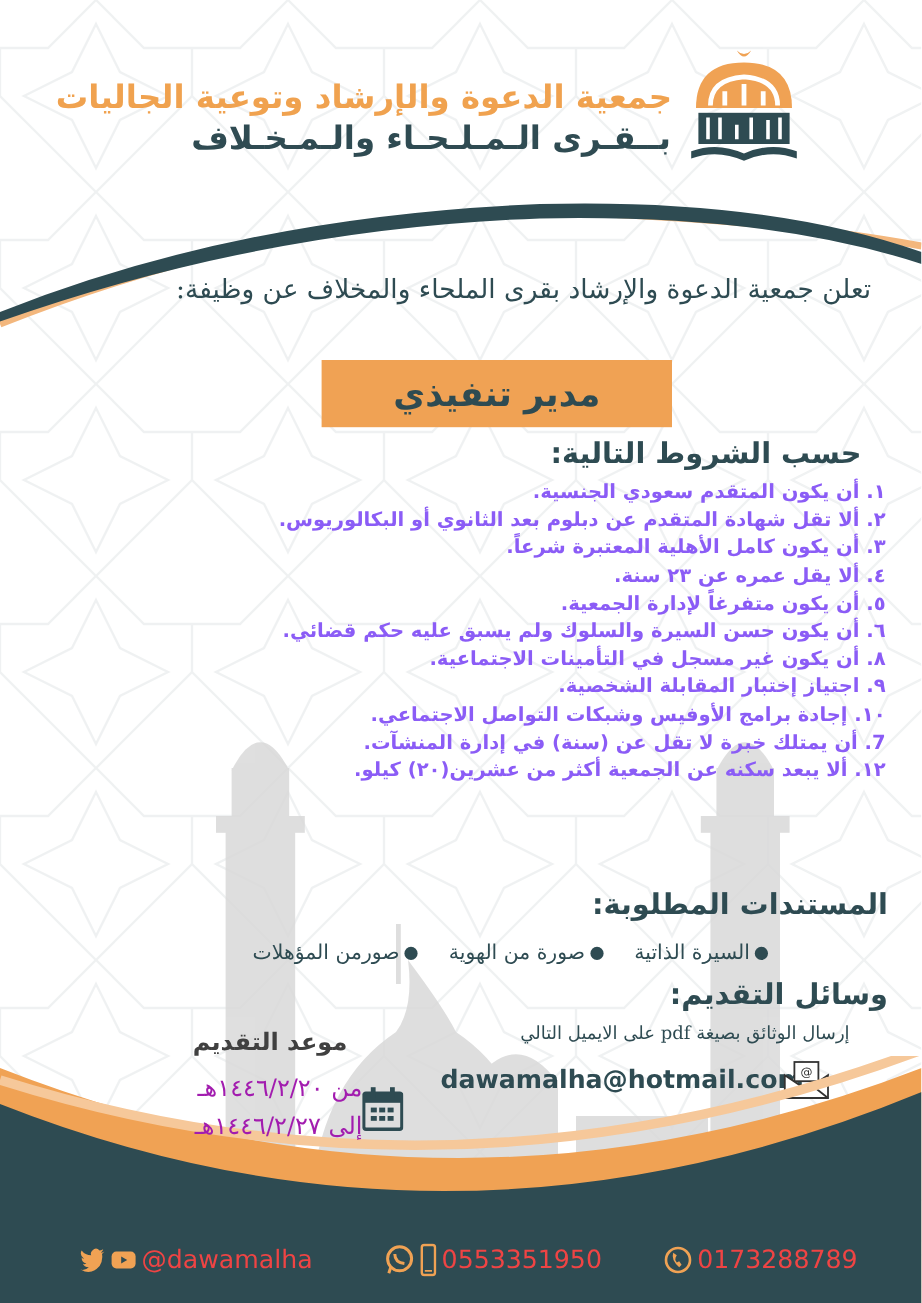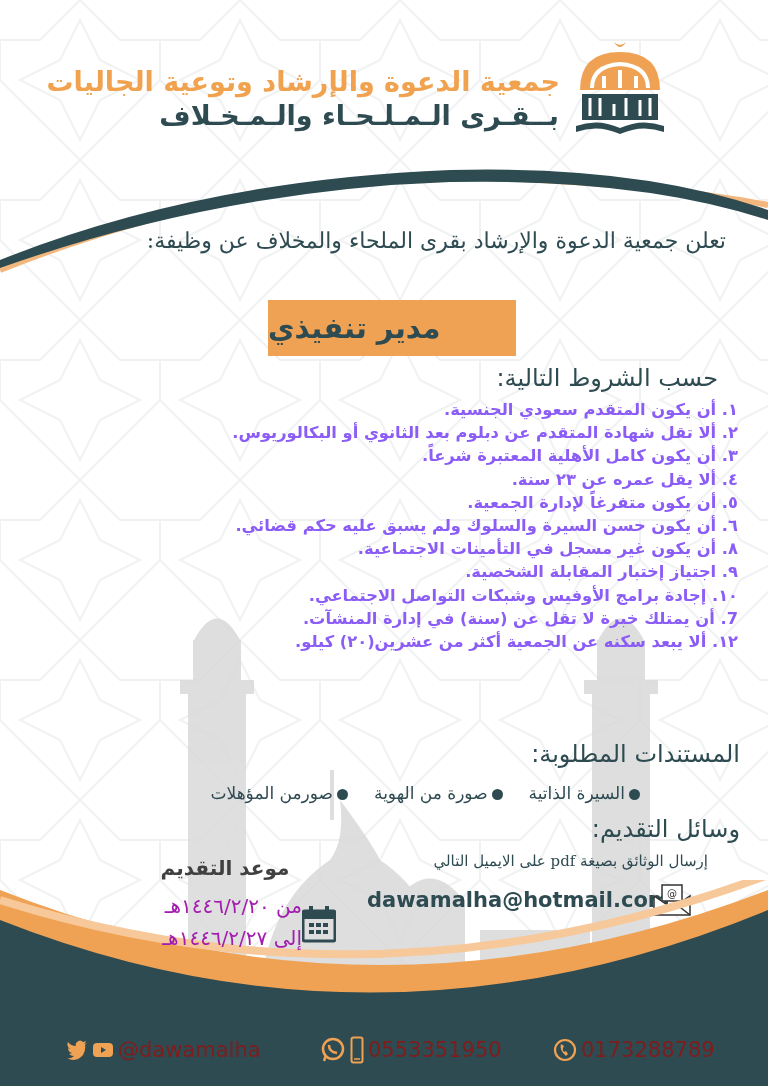--- a/index.html
+++ b/index.html
@@ -12,7 +12,7 @@
   .org2{position:absolute;right:111px;top:62px;font-size:27px;color:#2f4b52;direction:rtl;white-space:nowrap;font-weight:bold;letter-spacing:6px;}
   .swoosh{position:absolute;left:0;top:150px;width:768px;height:130px;}
   .intro{position:absolute;right:42px;top:228px;direction:rtl;font-family:"DejaVu Serif",serif;font-size:22px;color:#2e4b52;white-space:nowrap;margin-left:47px;}
-  .job{position:absolute;left:268px;top:300px;width:248px;height:56px;background:#f0a254;display:flex;align-items:center;justify-content:flex-start;}
+  .job{position:absolute;left:268px;top:300px;width:292px;height:56px;background:#f0a254;display:flex;align-items:center;justify-content:center;}
   .job span{font-size:29px;font-weight:bold;color:#2e4b52;direction:rtl;}
   .h2{position:absolute;direction:rtl;font-weight:normal;color:#2e4b52;white-space:nowrap;}
   .cond-title{right:50px;top:364px;font-size:24px;}

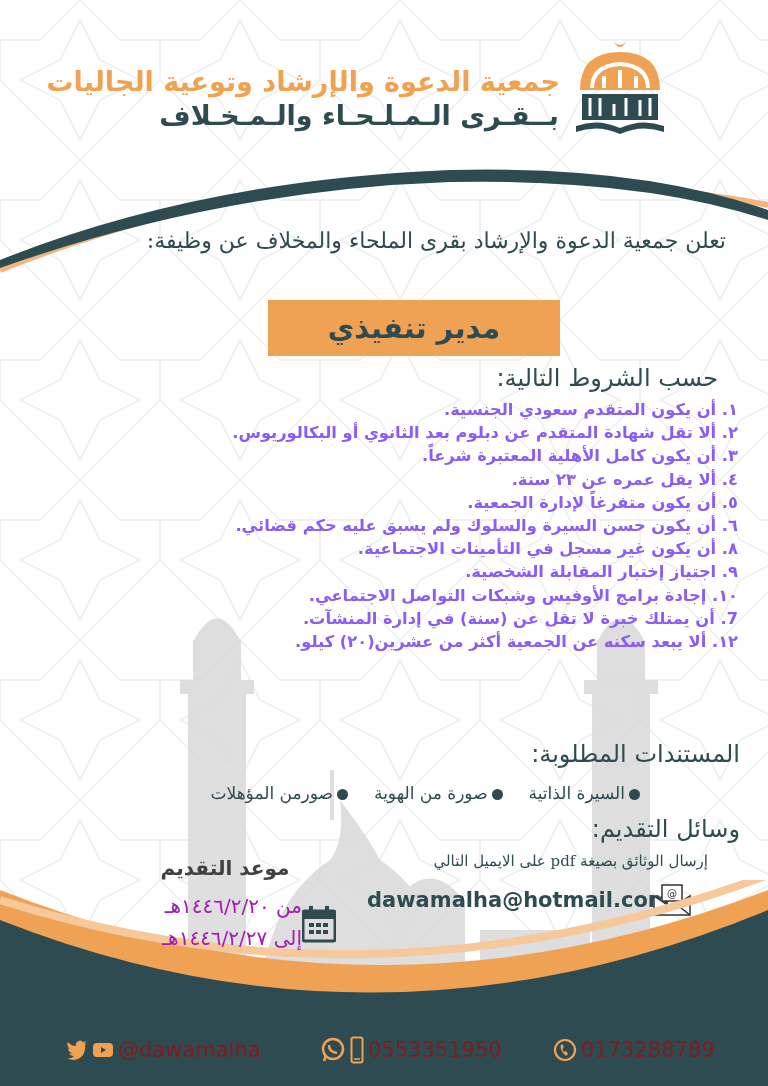--- a/index.html
+++ b/index.html
@@ -14,7 +14,7 @@
   .intro{position:absolute;right:42px;top:228px;direction:rtl;font-family:"DejaVu Serif",serif;font-size:22px;color:#2e4b52;white-space:nowrap;margin-left:47px;}
   .job{position:absolute;left:268px;top:300px;width:292px;height:56px;background:#f0a254;display:flex;align-items:center;justify-content:center;}
   .job span{font-size:29px;font-weight:bold;color:#2e4b52;direction:rtl;}
-  .h2{position:absolute;direction:rtl;font-weight:normal;color:#2e4b52;white-space:nowrap;}
+  .h2{position:absolute;direction:rtl;font-weight:bold;color:#2e4b52;white-space:nowrap;}
   .cond-title{right:50px;top:364px;font-size:24px;}
   .conds{position:absolute;right:30px;top:398px;margin:0;padding:0;list-style:none;direction:rtl;}
   .conds li{font-size:16.3px;font-weight:bold;line-height:23.2px;white-space:nowrap;color:#8b5cf6;}

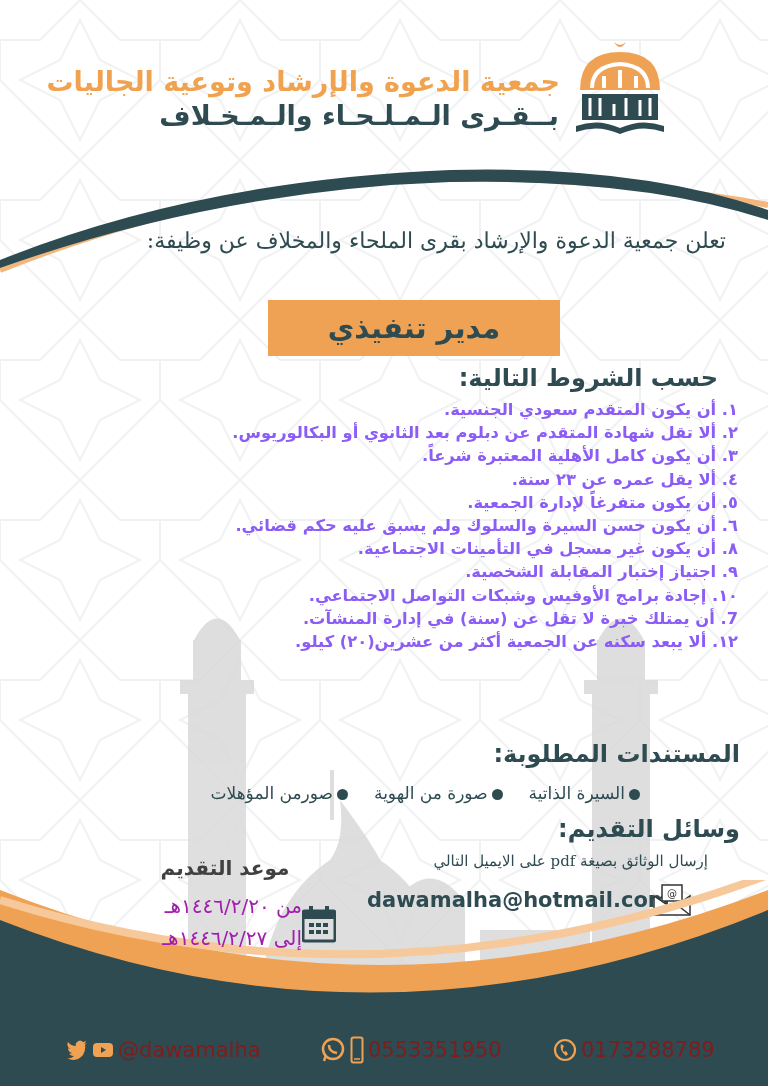--- a/index.html
+++ b/index.html
@@ -31,7 +31,7 @@
   .d2{right:466px;top:926px;}
   .cal{position:absolute;left:302px;top:905px;width:34px;height:38px;}
   .footer-bg{position:absolute;left:0;top:880px;width:768px;height:206px;}
-  .footer{position:absolute;left:0;top:1030px;width:768px;height:40px;color:#7f1d1d;font-size:21px;}
+  .footer{position:absolute;left:0;top:1030px;width:768px;height:40px;color:#ef4444;font-size:21px;}
   .fitem{position:absolute;top:0;display:flex;align-items:center;gap:4px;height:40px;}
 </style>
 </head>

